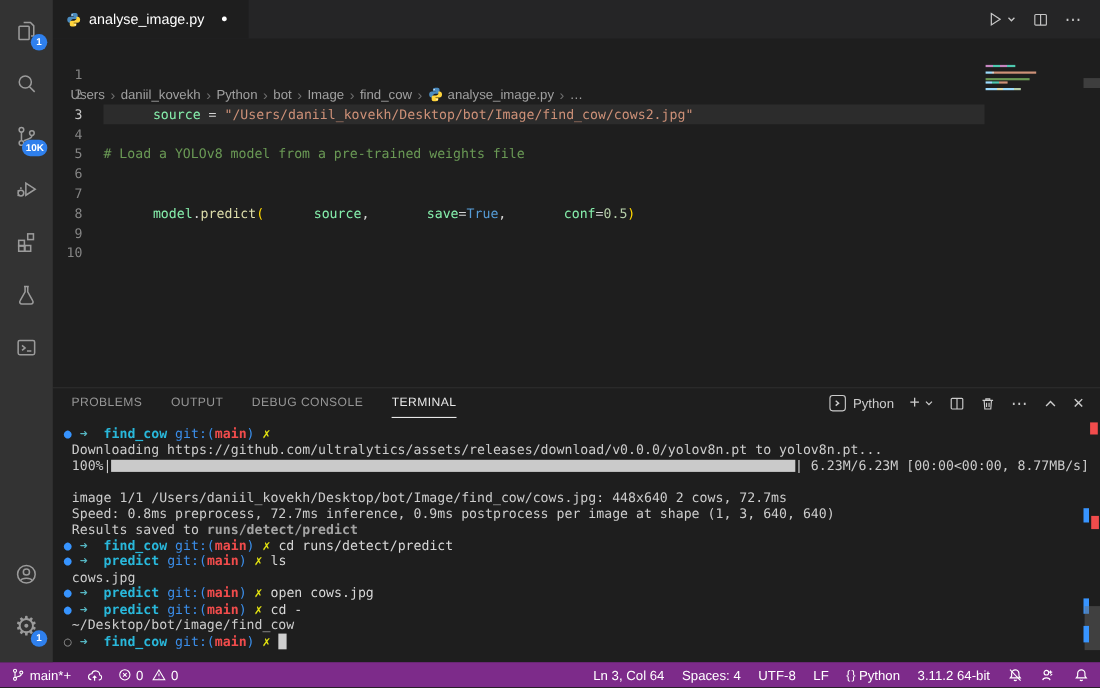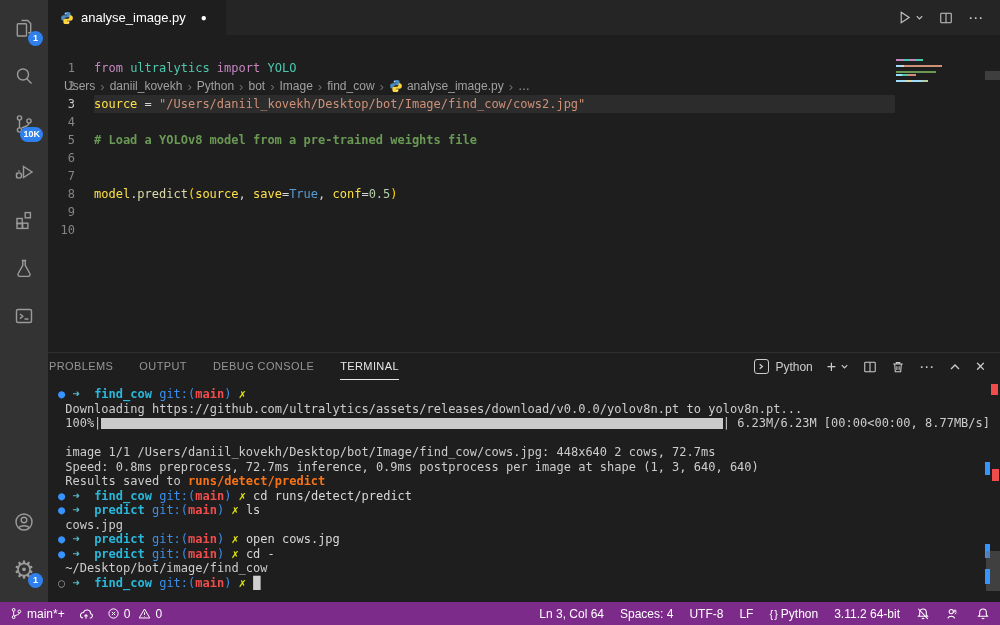--- a/index.html
+++ b/index.html
@@ -240,7 +240,6 @@
     <div class="code-lines">
         <div class="cline">
           <span class="ln">1</span>
-          <span class="lc"><span class="c-kw">from</span><span class="c-pl"> </span><span class="c-type">ultralytics</span><span class="c-pl"> </span><span class="c-kw">import</span><span class="c-pl"> </span><span class="c-type">YOLO</span></span>
         </div>
         <div class="cline">
           <span class="ln">2</span>

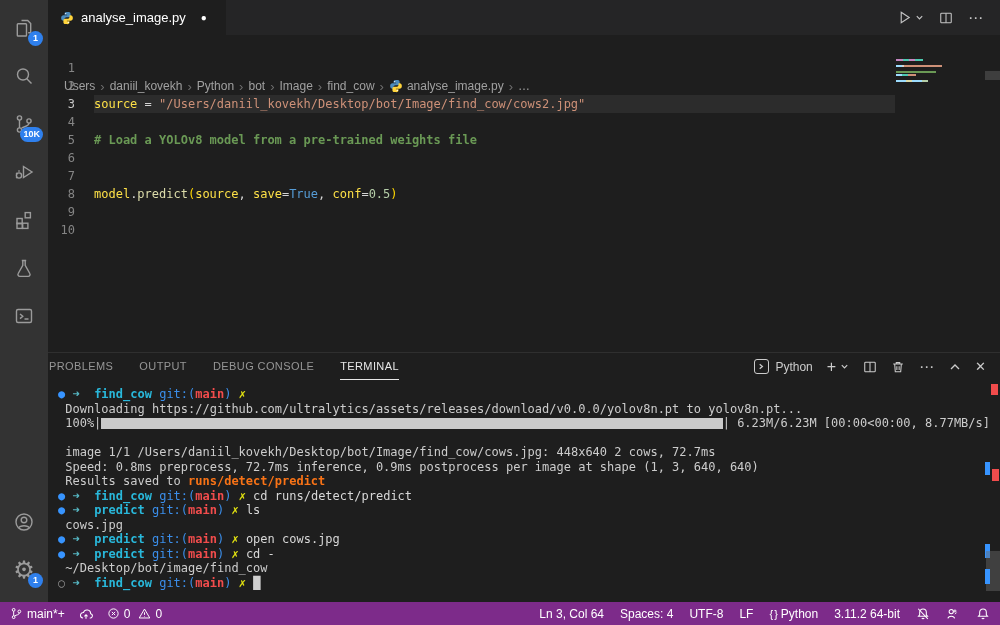--- a/index.html
+++ b/index.html
@@ -54,7 +54,7 @@
   .lc { flex:1; white-space:pre; font-family:"DejaVu Sans Mono",monospace; color:#d4d4d4; }
   .cline.active .lc { background:#2c2c2c; }
   .cline.active .ln { color:#c6c6c6; }
-  .c-kw{color:#c586c0;} .c-type{color:#4ec9b0;} .c-var{color:#fde047;}
+  .c-kw{color:#c586c0;} .c-type{color:#4ec9b0;} .c-var{color:#86efac;margin-left:45px;}
   .c-pl{color:#d4d4d4;} .c-str{color:#ce9178;} .c-com{color:#6a9955;font-weight:bold;}
   .c-fn{color:#dcdcaa;} .c-const{color:#569cd6;} .c-num{color:#b5cea8;} .c-par{color:#ffd700;}
 

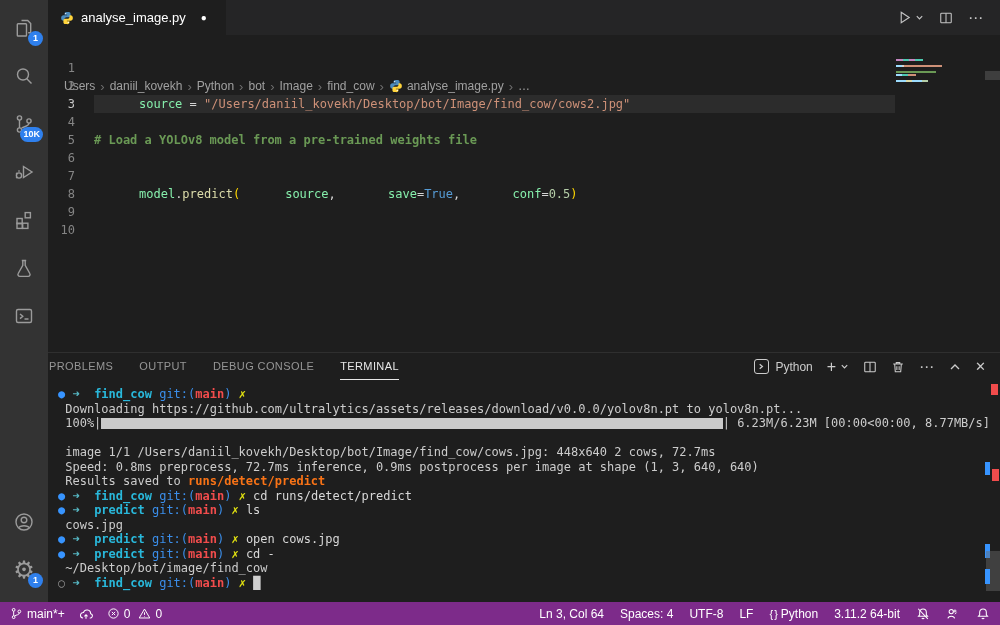--- a/index.html
+++ b/index.html
@@ -55,7 +55,7 @@
   .cline.active .lc { background:#2c2c2c; }
   .cline.active .ln { color:#c6c6c6; }
   .c-kw{color:#c586c0;} .c-type{color:#4ec9b0;} .c-var{color:#86efac;margin-left:45px;}
-  .c-pl{color:#d4d4d4;} .c-str{color:#ce9178;} .c-com{color:#6a9955;font-weight:bold;}
+  .c-pl{color:#d4d4d4;} .c-str{color:#ce9178;} .c-com{color:#6a9955;}
   .c-fn{color:#dcdcaa;} .c-const{color:#569cd6;} .c-num{color:#b5cea8;} .c-par{color:#ffd700;}
 
   .minimap { position:absolute; left:848px; top:2px; width:48px; }

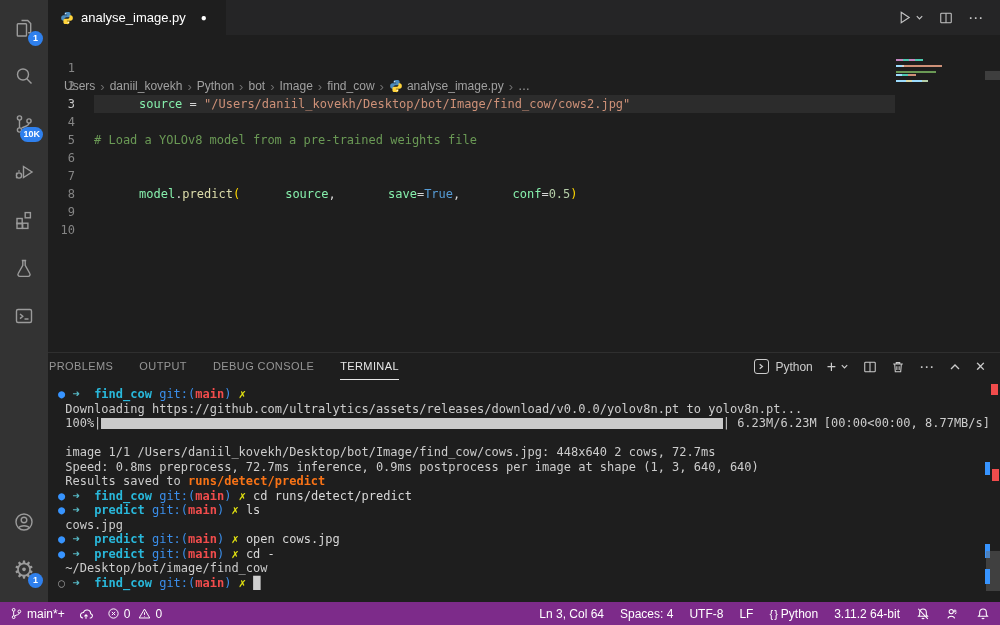--- a/index.html
+++ b/index.html
@@ -64,7 +64,7 @@
 
   
   .panel { position:absolute; left:48px; top:352px; right:0; height:250px; border-top:1px solid #2f2f2f; }
-  .panel-header { height:27px; display:flex; align-items:center; padding-left:1px; }
+  .panel-header { height:27px; display:flex; align-items:center; padding-left:17px; }
   .ptab {
     height:27px; display:flex; align-items:center; margin-right:26px;
     font-size:11px; letter-spacing:.4px; color:#969696; border-bottom:1px solid transparent; cursor:default;

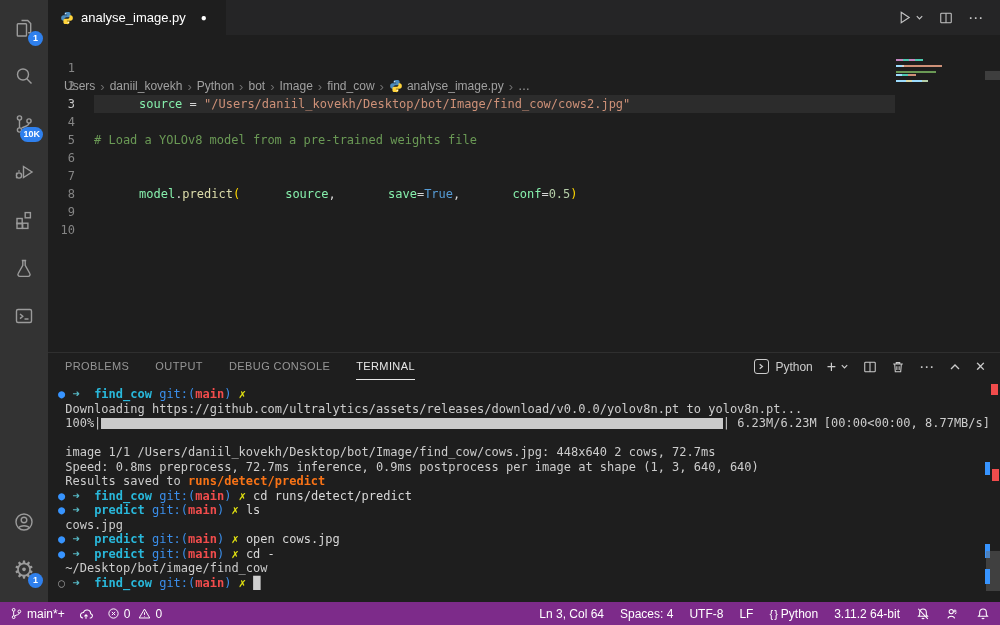--- a/index.html
+++ b/index.html
@@ -83,7 +83,7 @@
   .t-arrow{color:#56b6c2;font-weight:bold;} .t-dir{color:#29b8db;font-weight:bold;}
   .t-gitb{color:#3b8eea;font-weight:normal;} .t-gitm{color:#f14c4c;font-weight:bold;}
   .t-cross{color:#e5e510;} .t-cmd{color:#d8d8d8;} .t-out{color:#cccccc;}
-  .t-boldout{color:#f97316;font-weight:bold;} .t-cursor{color:#cfcfcf;}
+  .t-boldout{color:#a3a3a3;font-weight:bold;} .t-cursor{color:#cfcfcf;}
   .t-bar{flex:1; height:11px; background:#cacaca; align-self:center;}
 
   .tmark{position:absolute;}

